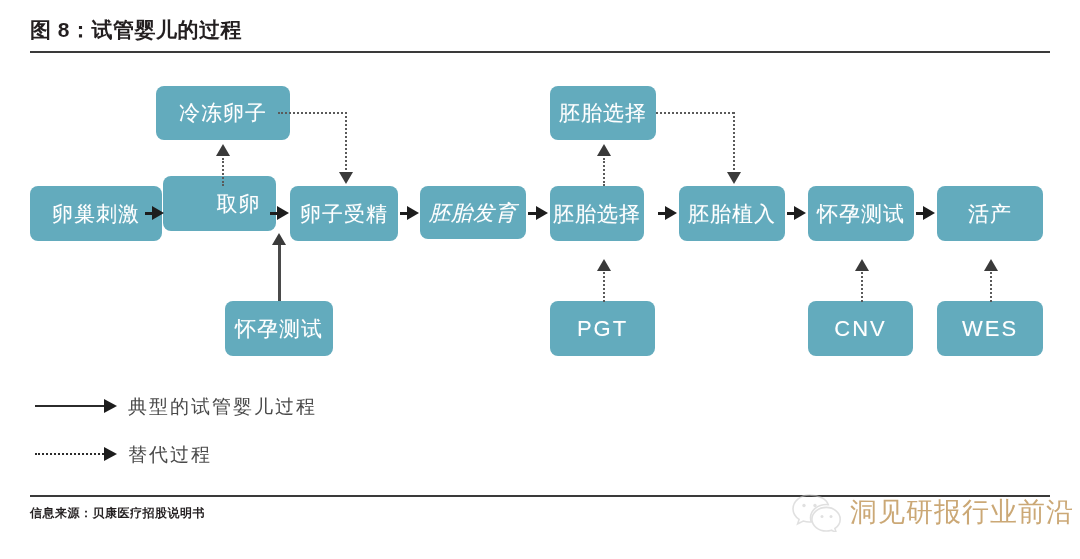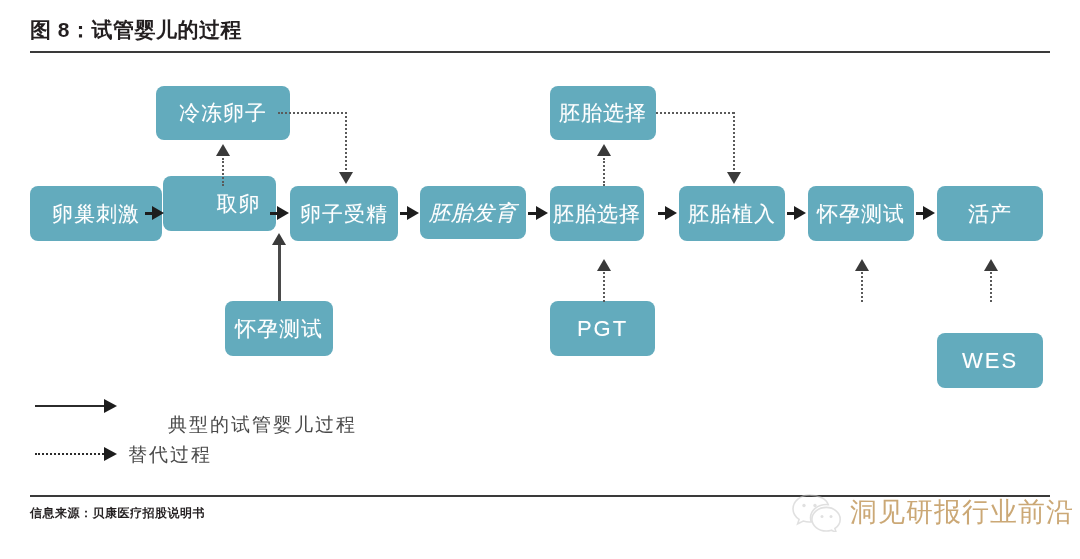--- a/index.html
+++ b/index.html
@@ -197,6 +197,7 @@
 
   <div class="node latin" style="left:550px; top:301px; width:105px; height:55px;">PGT</div>
 
+  <div class="node latin" style="left:808px; top:301px; width:105px; height:55px;">CNV</div>
 
   <div class="node latin" style="left:937px; top:301px; width:106px; height:55px;margin-top:32px;">WES</div>
 

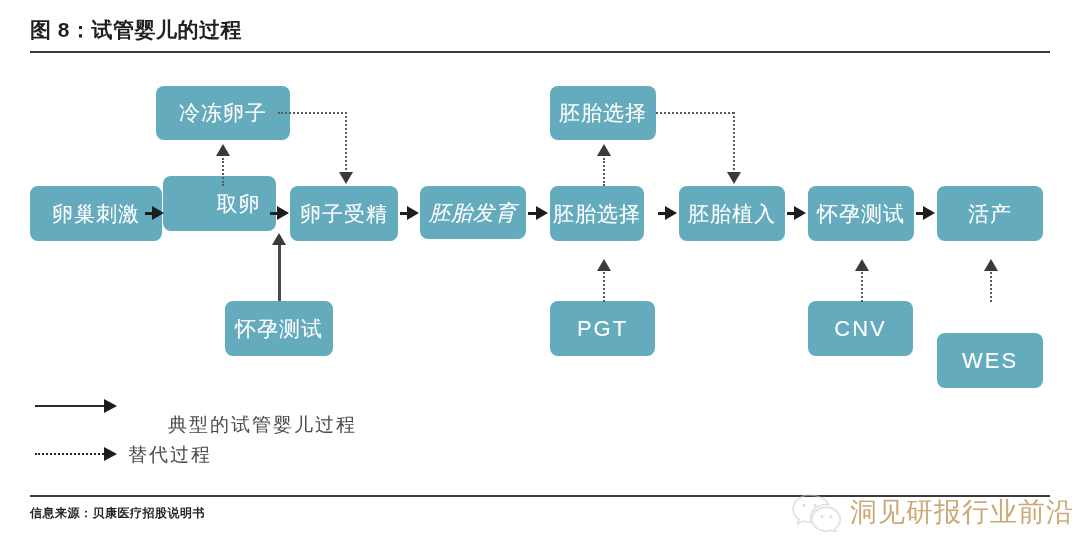--- a/index.html
+++ b/index.html
@@ -199,7 +199,7 @@
 
   <div class="node latin" style="left:808px; top:301px; width:105px; height:55px;">CNV</div>
 
-  <div class="node latin" style="left:937px; top:301px; width:106px; height:55px;margin-top:32px;">WES</div>
+  <div class="node latin" style="left:937px; top:301px; width:106px; height:55px;">WES</div>
 
   <div class="conn h-solid" style="left:145px; top:212px; width:9px;"></div>
   <div class="conn arrow-r" style="left:152px; top:206px;"></div>

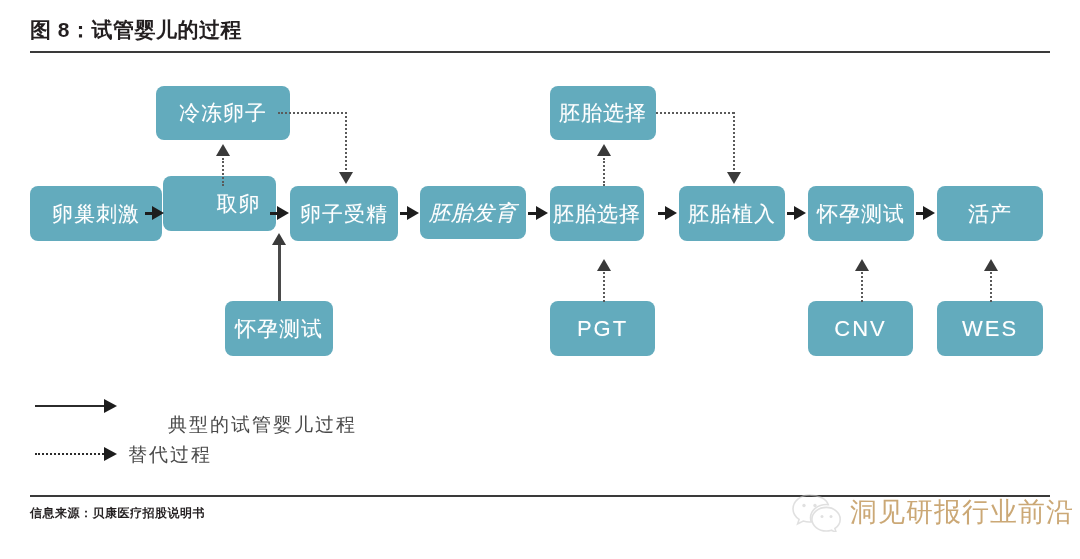--- a/index.html
+++ b/index.html
@@ -250,7 +250,7 @@
 
   <div class="legend-line-solid" style="left:35px; top:405px; width:73px;"></div>
   <div class="legend-arrow" style="left:104px; top:399px;"></div>
-  <div class="legend-label" style="left:128px; top:412px;margin-left:40px;">典型的试管婴儿过程</div>
+  <div class="legend-label" style="left:128px; top:394px;">典型的试管婴儿过程</div>
 
   <div class="legend-line-dot" style="left:35px; top:453px; width:73px;"></div>
   <div class="legend-arrow" style="left:104px; top:447px;"></div>

